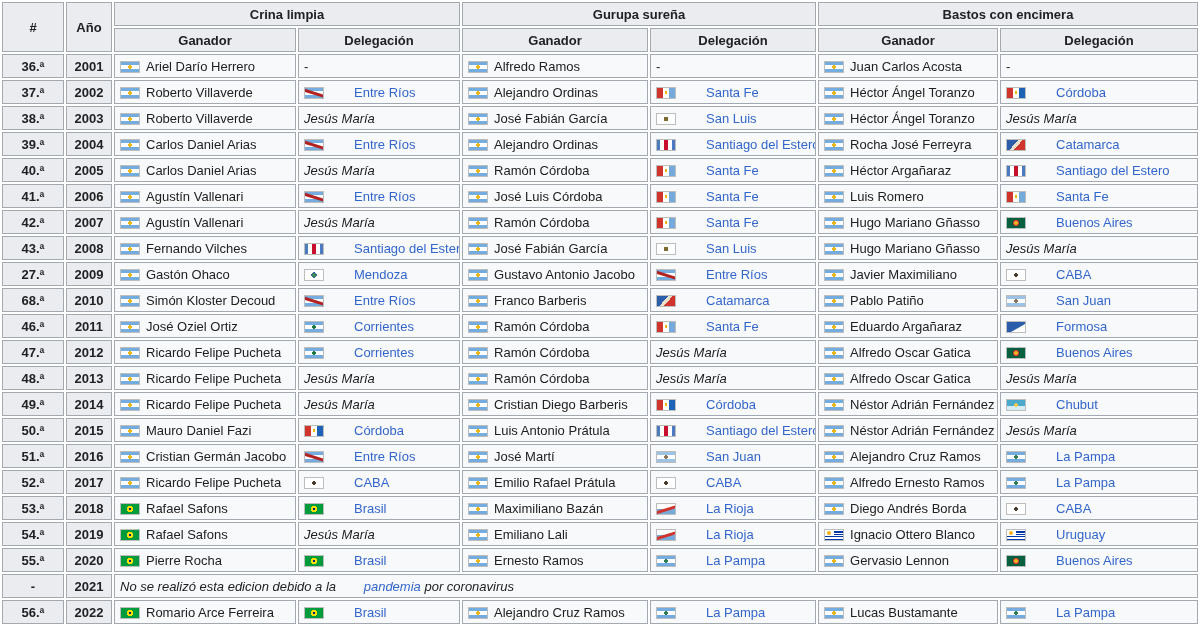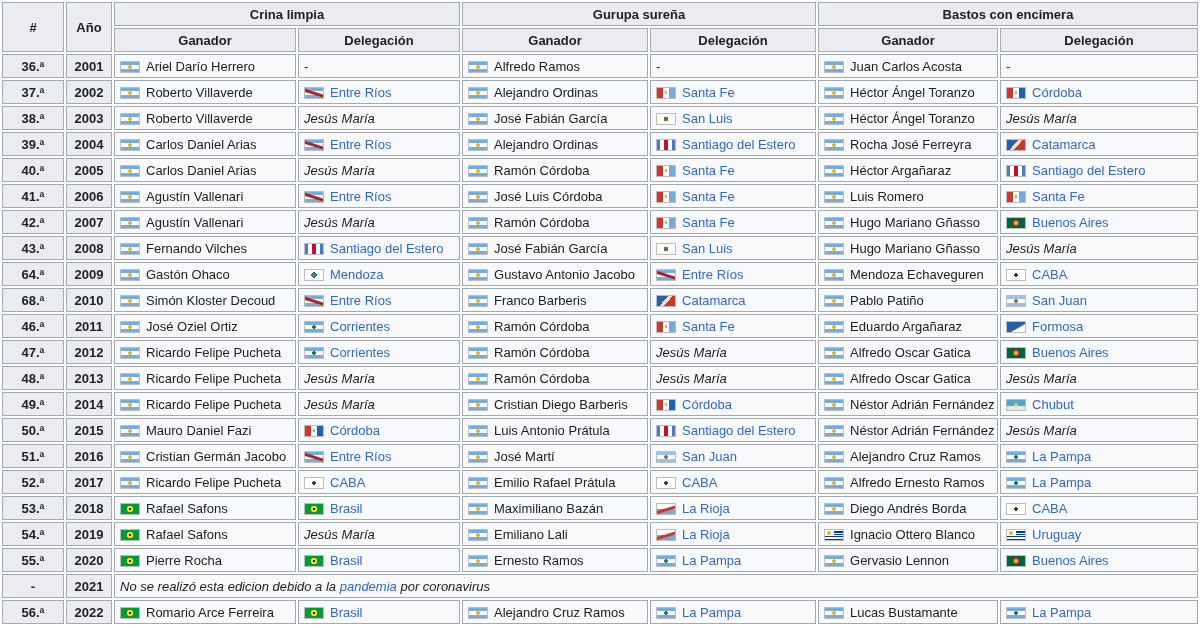--- a/index.html
+++ b/index.html
@@ -8,7 +8,7 @@
   th,td{border:1px solid #a2a9b1;height:22px;padding:0 5px;overflow:hidden;white-space:nowrap;vertical-align:middle;box-sizing:content-box;}
   th{background:#eaecf0;text-align:center;font-weight:bold;margin-top:44px;}
   td{background:#f8f9fa;text-align:left;}
-  .link{color:#3366cc;cursor:pointer;}
+  .link{color:#3366cc;cursor:pointer;margin-left:24px;}
   .host{font-style:italic;text-align:center;}
   .note-cell{font-style:italic;}
   .note-cell .link{}

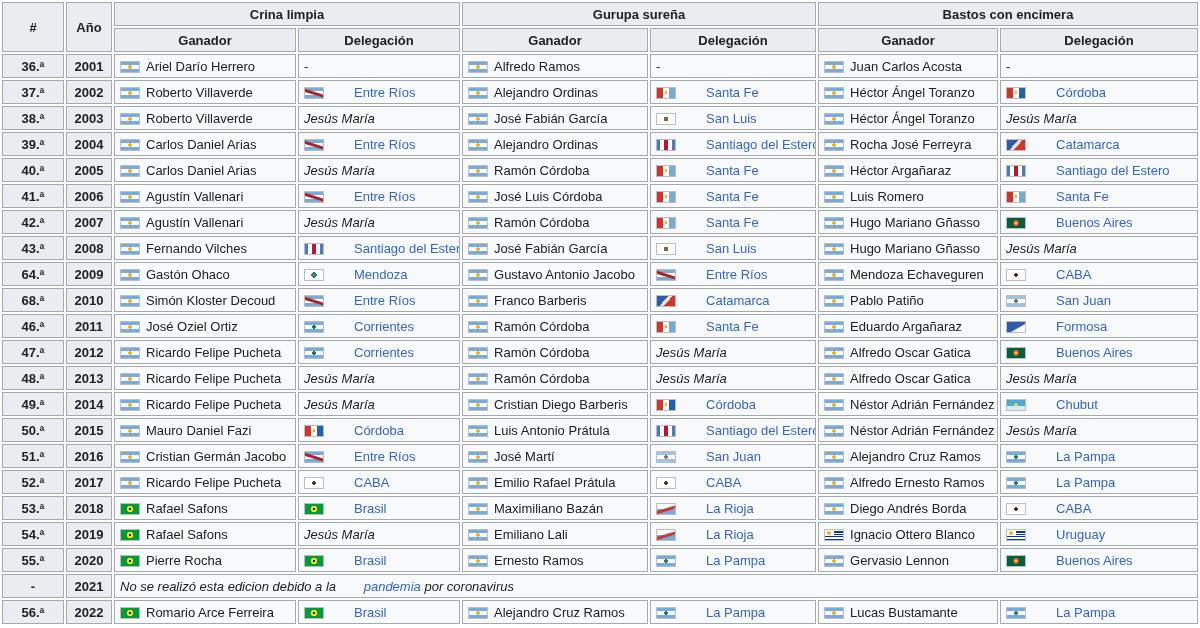--- a/index.html
+++ b/index.html
@@ -151,7 +151,7 @@
         <td><span class="host">Jesús María</span></td>
       </tr>
       <tr>
-        <th>64.ª</th>
+        <th>27.ª</th>
         <th>2009</th>
         <td><span class="flag f-ar"></span><span>Gastón Ohaco</span></td>
         <td><span class="flag f-mendoza"></span><span class="link">Mendoza</span></td>

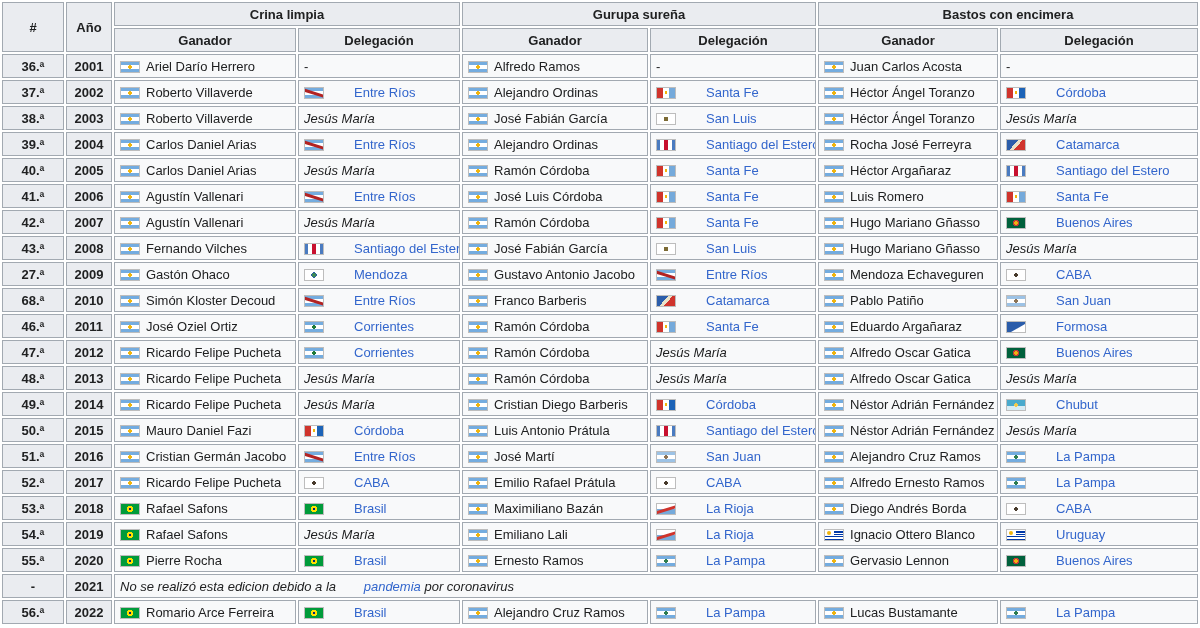--- a/index.html
+++ b/index.html
@@ -157,7 +157,7 @@
         <td><span class="flag f-mendoza"></span><span class="link">Mendoza</span></td>
         <td><span class="flag f-ar"></span><span>Gustavo Antonio Jacobo</span></td>
         <td><span class="flag f-entre-rios"></span><span class="link">Entre Ríos</span></td>
-        <td><span class="flag f-ar"></span><span>Mendoza Echaveguren</span></td>
+        <td><span class="flag f-ar"></span><span>Javier Maximiliano</span></td>
         <td><span class="flag f-caba"></span><span class="link">CABA</span></td>
       </tr>
       <tr>

